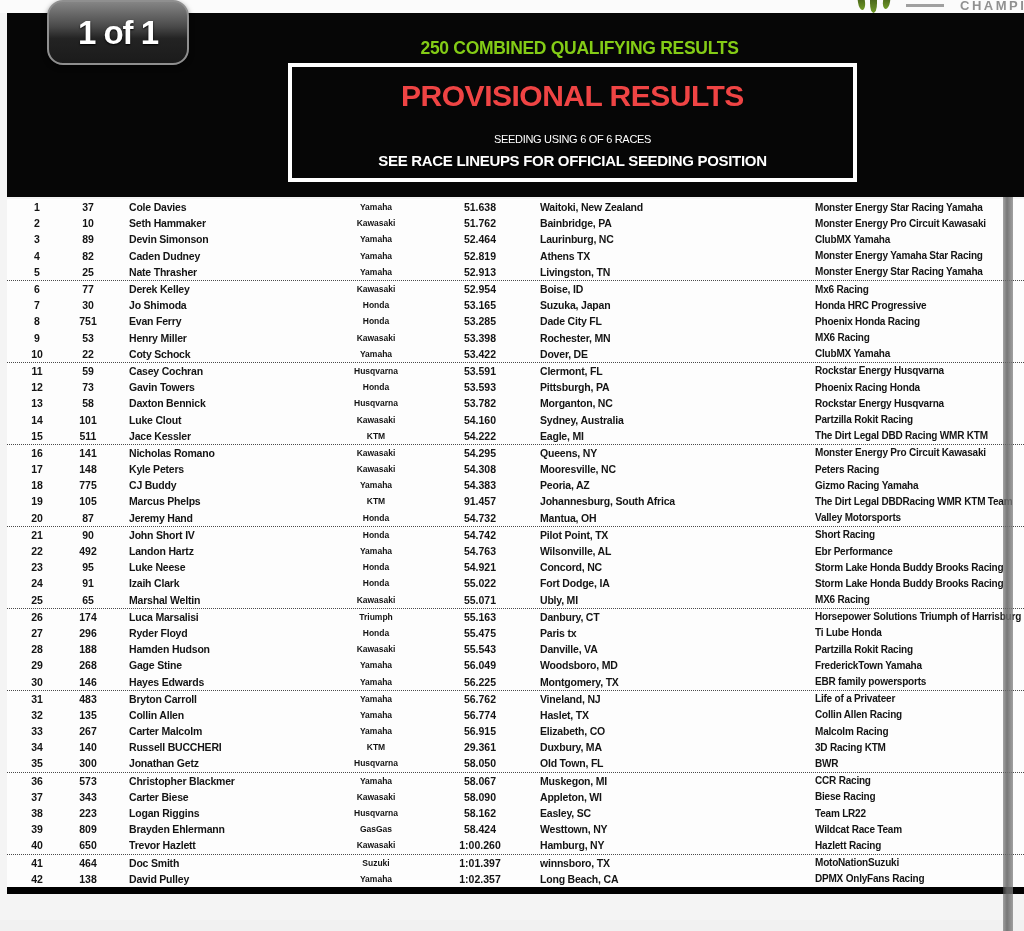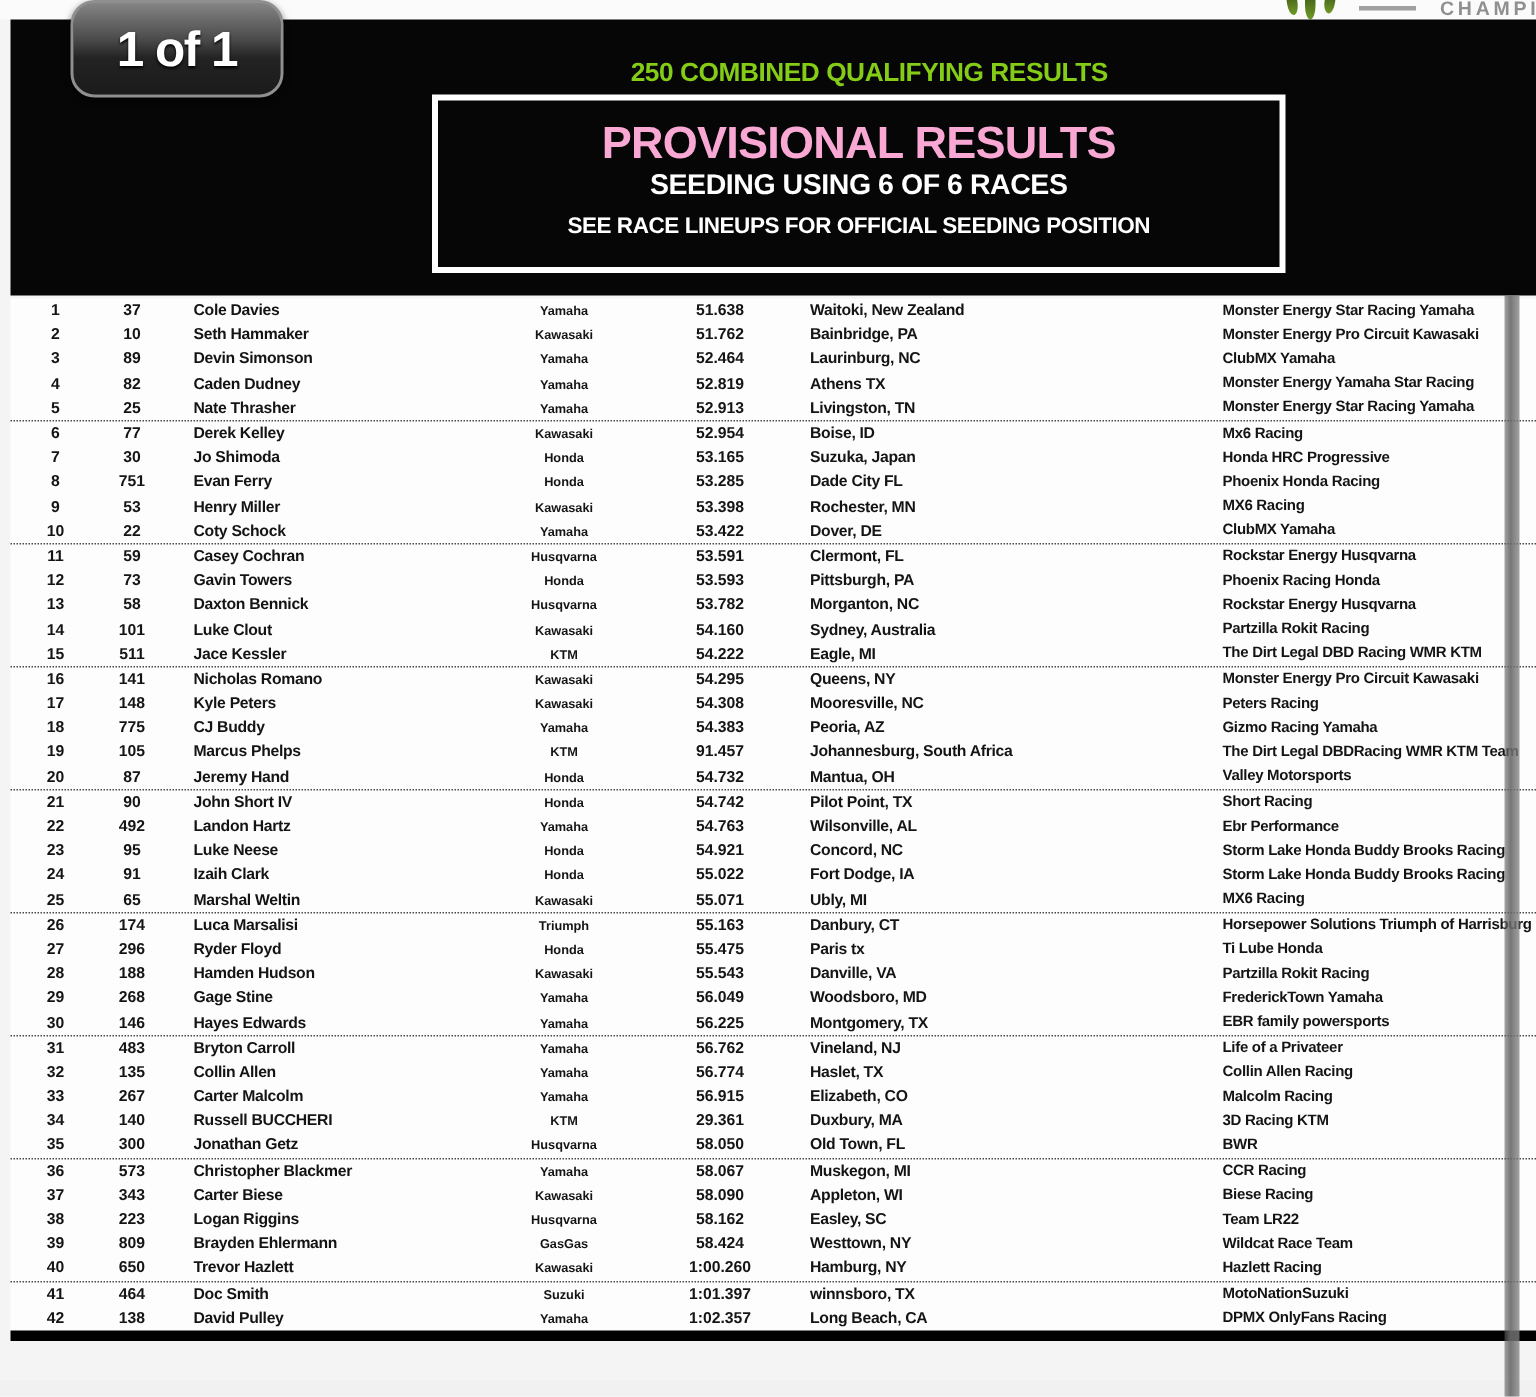--- a/index.html
+++ b/index.html
@@ -28,7 +28,7 @@
     color:#84cc16;font-weight:bold;font-size:17.5px;letter-spacing:-0.3px;white-space:nowrap;}
   .prov-box{position:absolute;left:281px;top:50px;width:561px;height:111px;
     border:4px solid #fff;background:#060606;text-align:center;}
-  .prov-line1{margin-top:12px;color:#f9a8d4;font-weight:bold;font-size:30px;letter-spacing:-0.5px;text-align:center;}
+  .prov-line1{margin-top:12px;color:#ef4444;font-weight:bold;font-size:30px;letter-spacing:-0.5px;text-align:center;}
   .prov-line2{margin-top:0;color:#fff;font-weight:bold;font-size:19px;letter-spacing:-0.3px;}
   .prov-line3{margin-top:7px;color:#fff;font-weight:bold;font-size:15px;letter-spacing:-0.3px;}
   

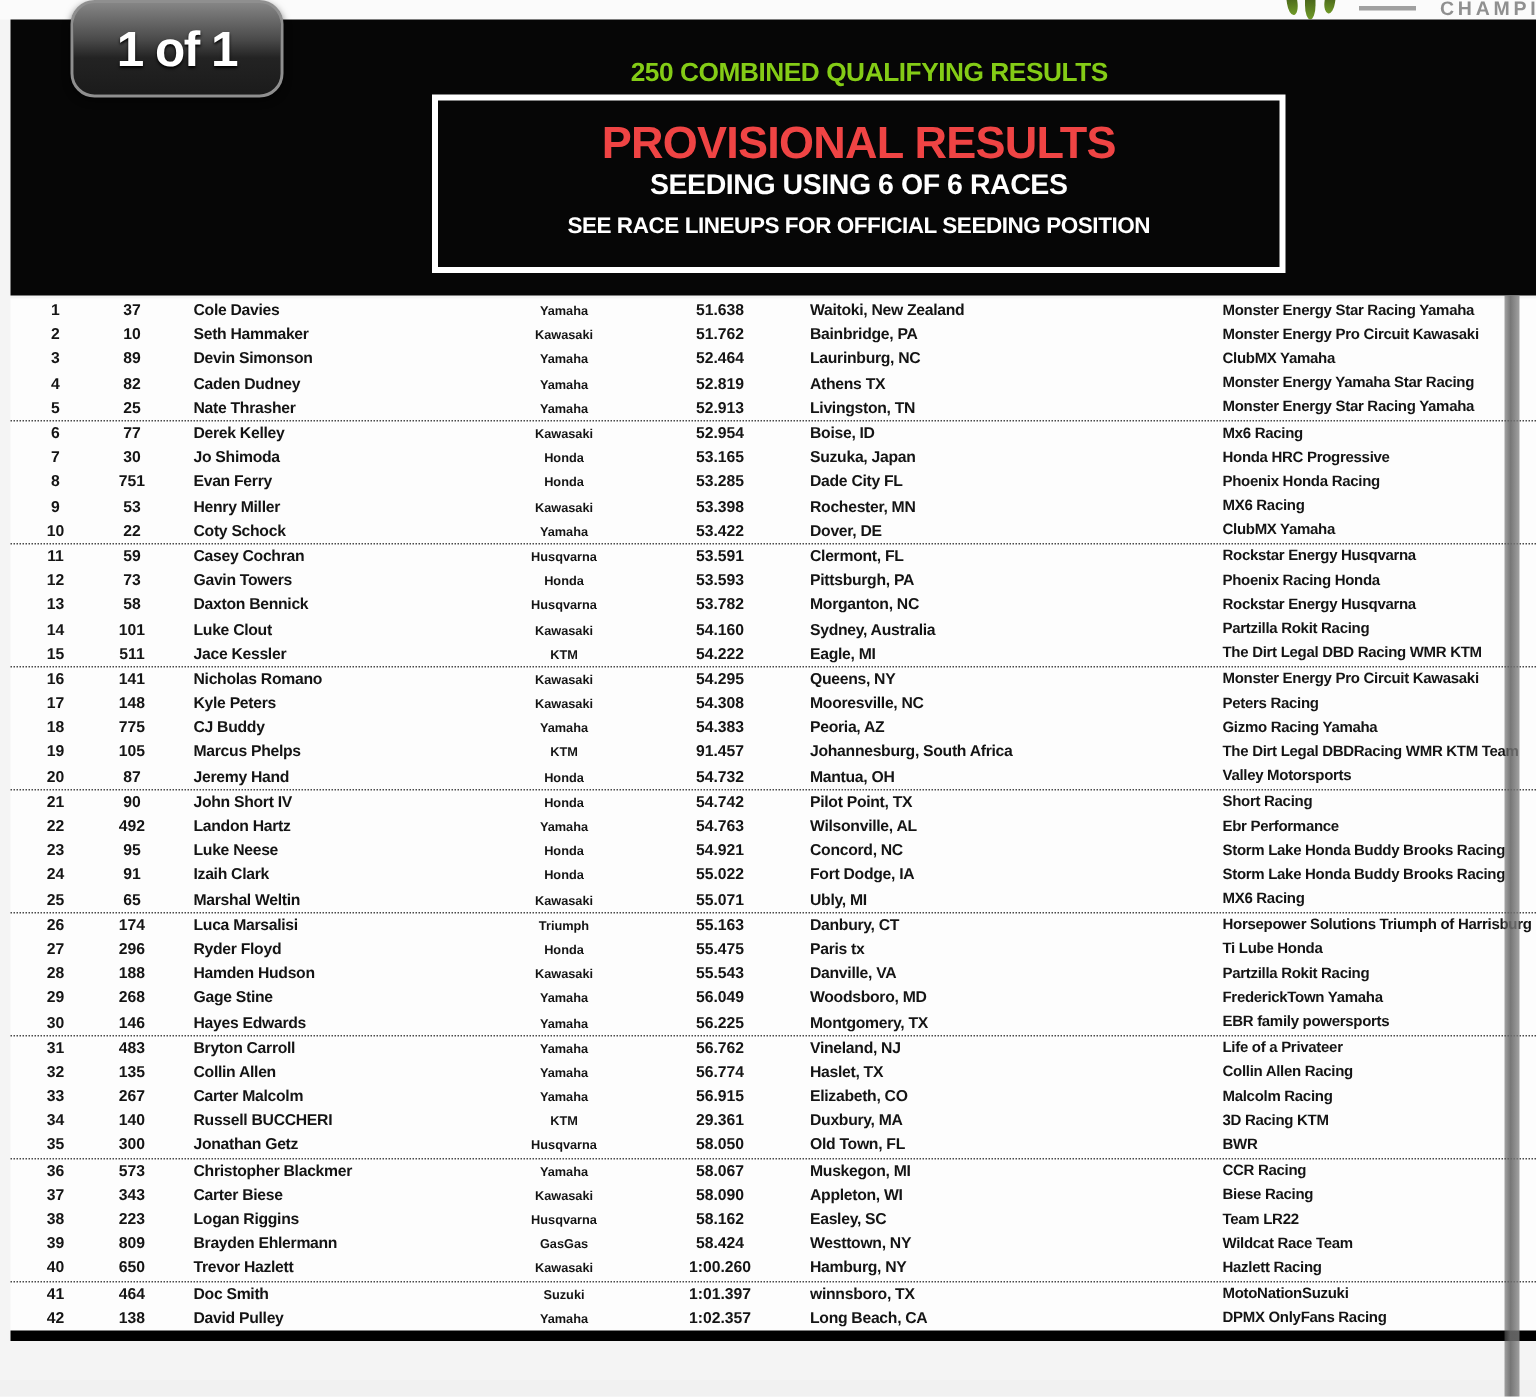--- a/index.html
+++ b/index.html
@@ -29,7 +29,7 @@
   .prov-box{position:absolute;left:281px;top:50px;width:561px;height:111px;
     border:4px solid #fff;background:#060606;text-align:center;}
   .prov-line1{margin-top:12px;color:#ef4444;font-weight:bold;font-size:30px;letter-spacing:-0.5px;text-align:center;}
-  .prov-line2{margin-top:0;color:#fff;font-weight:bold;font-size:19px;letter-spacing:-0.3px;}
+  .prov-line2{margin-top:20px;color:#fff;font-weight:normal;font-size:11px;letter-spacing:-0.3px;}
   .prov-line3{margin-top:7px;color:#fff;font-weight:bold;font-size:15px;letter-spacing:-0.3px;}
   
   .page-badge{position:absolute;left:47px;top:0;width:138px;height:61px;

